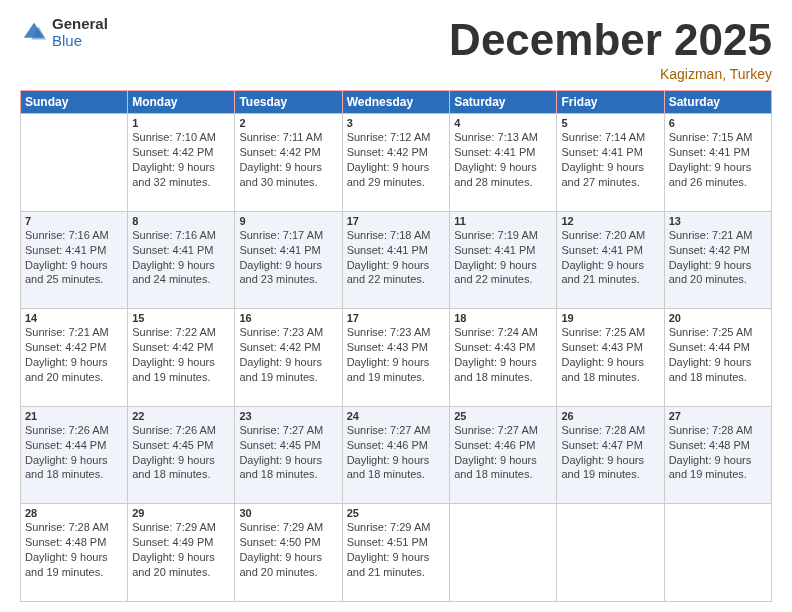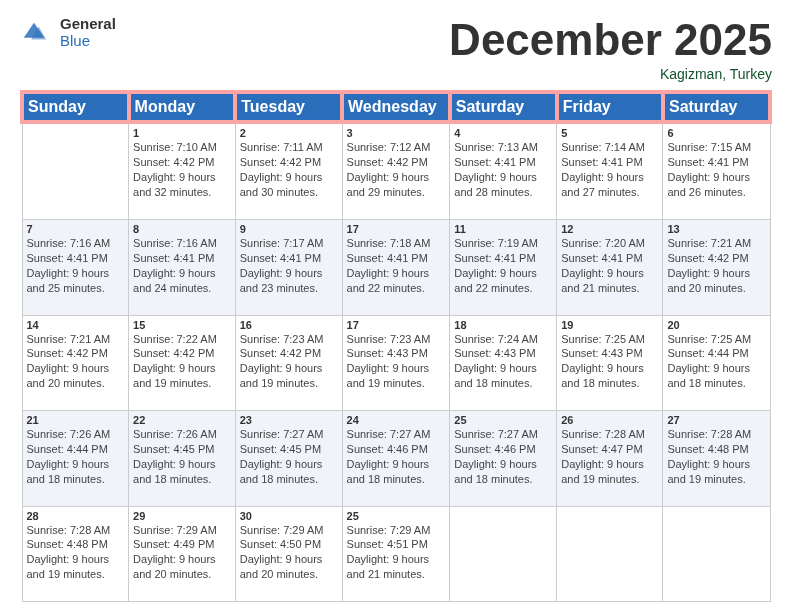--- a/index.html
+++ b/index.html
@@ -26,7 +26,7 @@
     .logo {
       display: flex;
       align-items: center;
-      gap: 12px;
+      gap: 4px;
     }
     .logo-text {
       display: flex;

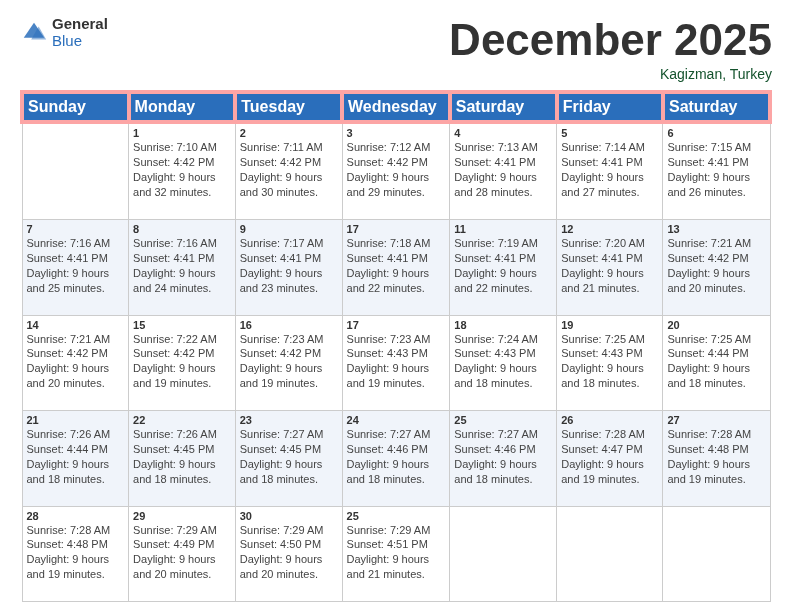--- a/index.html
+++ b/index.html
@@ -58,7 +58,7 @@
     }
     .subtitle {
       font-size: 14px;
-      color: #14532d;
+      color: #a16207;
       margin-top: 2px;
     }
     .calendar-table {

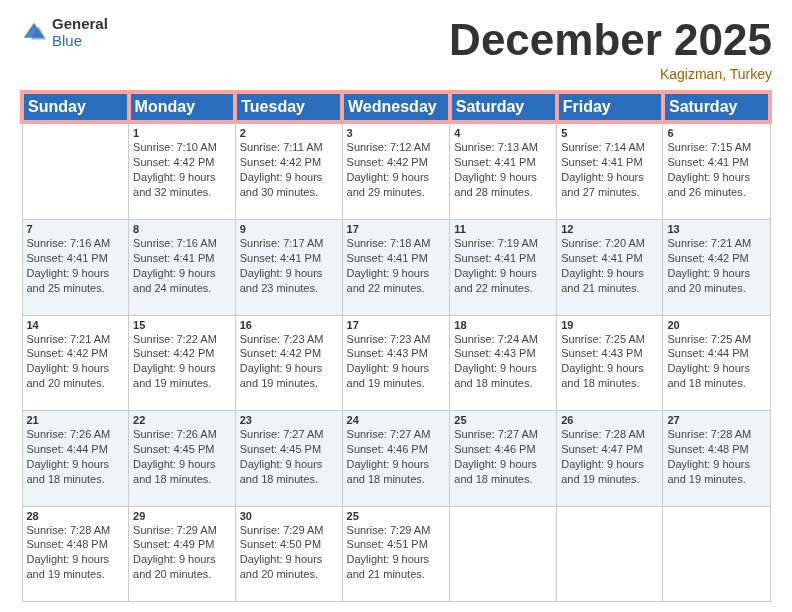--- a/index.html
+++ b/index.html
@@ -69,11 +69,11 @@
     .calendar-table th {
       background: #2a6ebb;
       color: #fff;
-      font-size: 16px;
+      font-size: 12px;
       font-weight: bold;
       padding: 4px 4px;
       text-align: left;
-      border: 4px solid #fca5a5;
+      border: 1px solid #fca5a5;
     }
     .calendar-table td {
       border: 1px solid #ccc;

